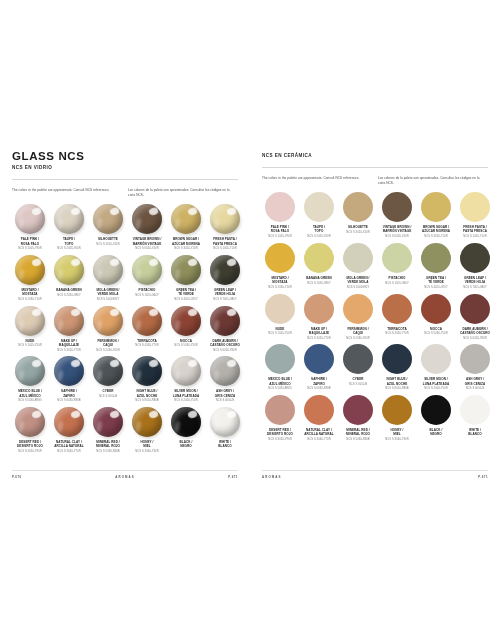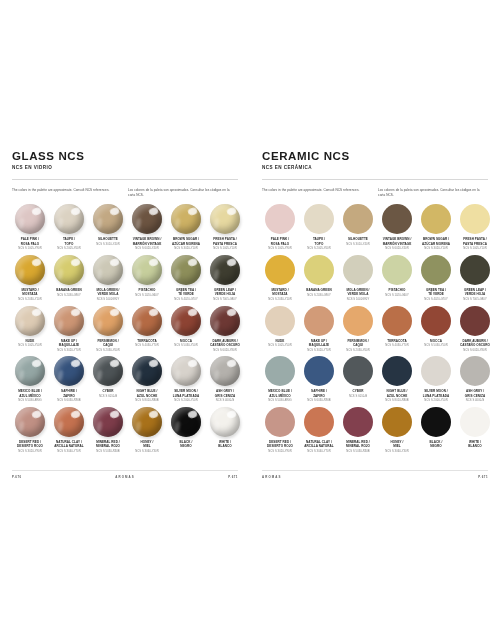--- a/index.html
+++ b/index.html
@@ -360,7 +360,6 @@
     <div class="page-inner">
 
       <div class="hdr">
-        <div class="hdr-title">CERAMIC NCS</div>
         <div class="hdr-sub">NCS EN CERÁMICA</div>
         <div class="hdr-rule"></div>
       </div>

